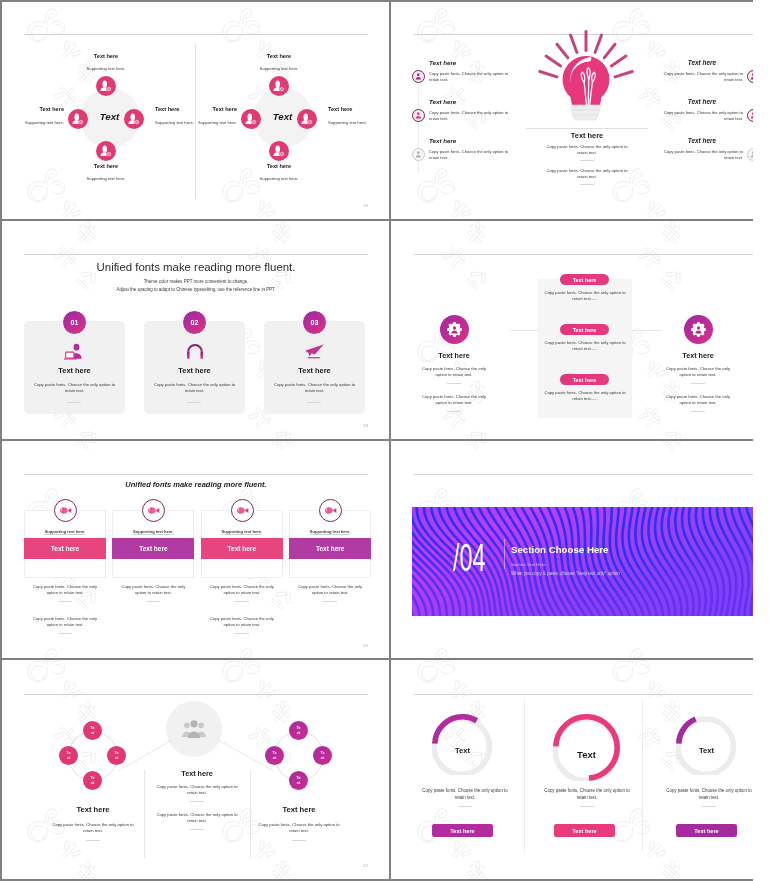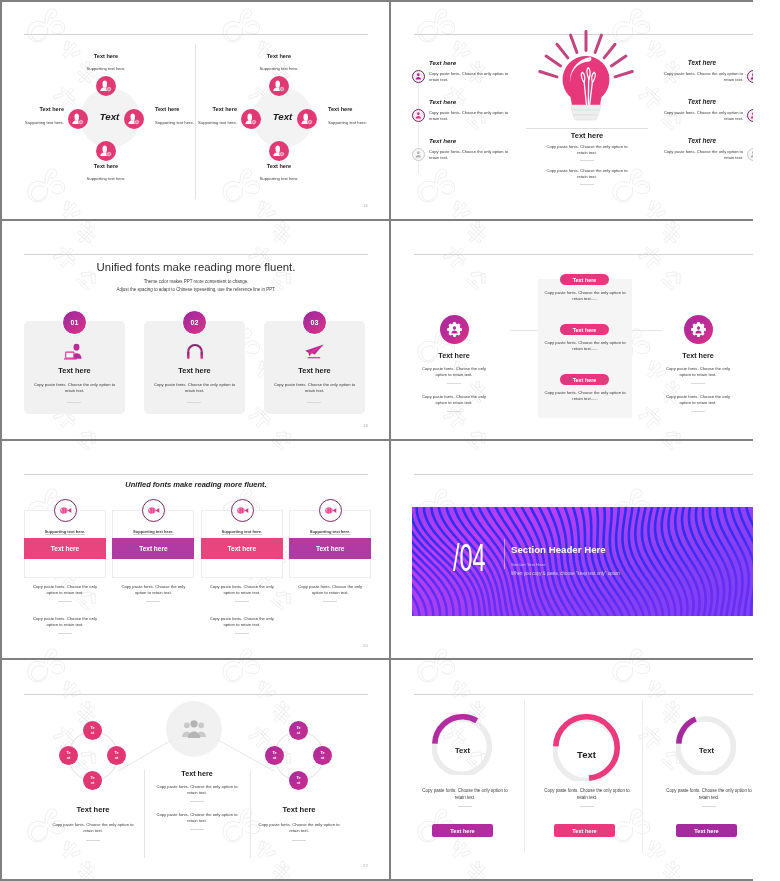--- a/index.html
+++ b/index.html
@@ -621,7 +621,7 @@
     </div>
     <div class="abs" style="left:39px;top:84px;font-size:39px;line-height:1;color:#fff;font-weight:300;transform:scaleX(0.6);transform-origin:left top">/04</div>
     <div class="abs" style="left:90px;top:85px;width:1px;height:30px;background:rgba(255,255,255,.45)"></div>
-    <div class="abs" style="left:97px;top:90px;font-size:9.7px;color:#fff;font-weight:bold">Section Header Here</div>
+    <div class="abs" style="left:97px;top:90px;font-size:9.7px;color:#fff;font-weight:bold">Section Choose Here</div>
     <div class="abs" style="left:97px;top:108px;font-size:4.4px;color:rgba(255,255,255,.62)">Section Text Here</div>
     <div class="abs" style="left:97px;top:117px;font-size:4.45px;color:rgba(255,255,255,.72)">When you copy &amp; paste, choose "keep text only" option</div>
     <div class="pgnum">21</div>

